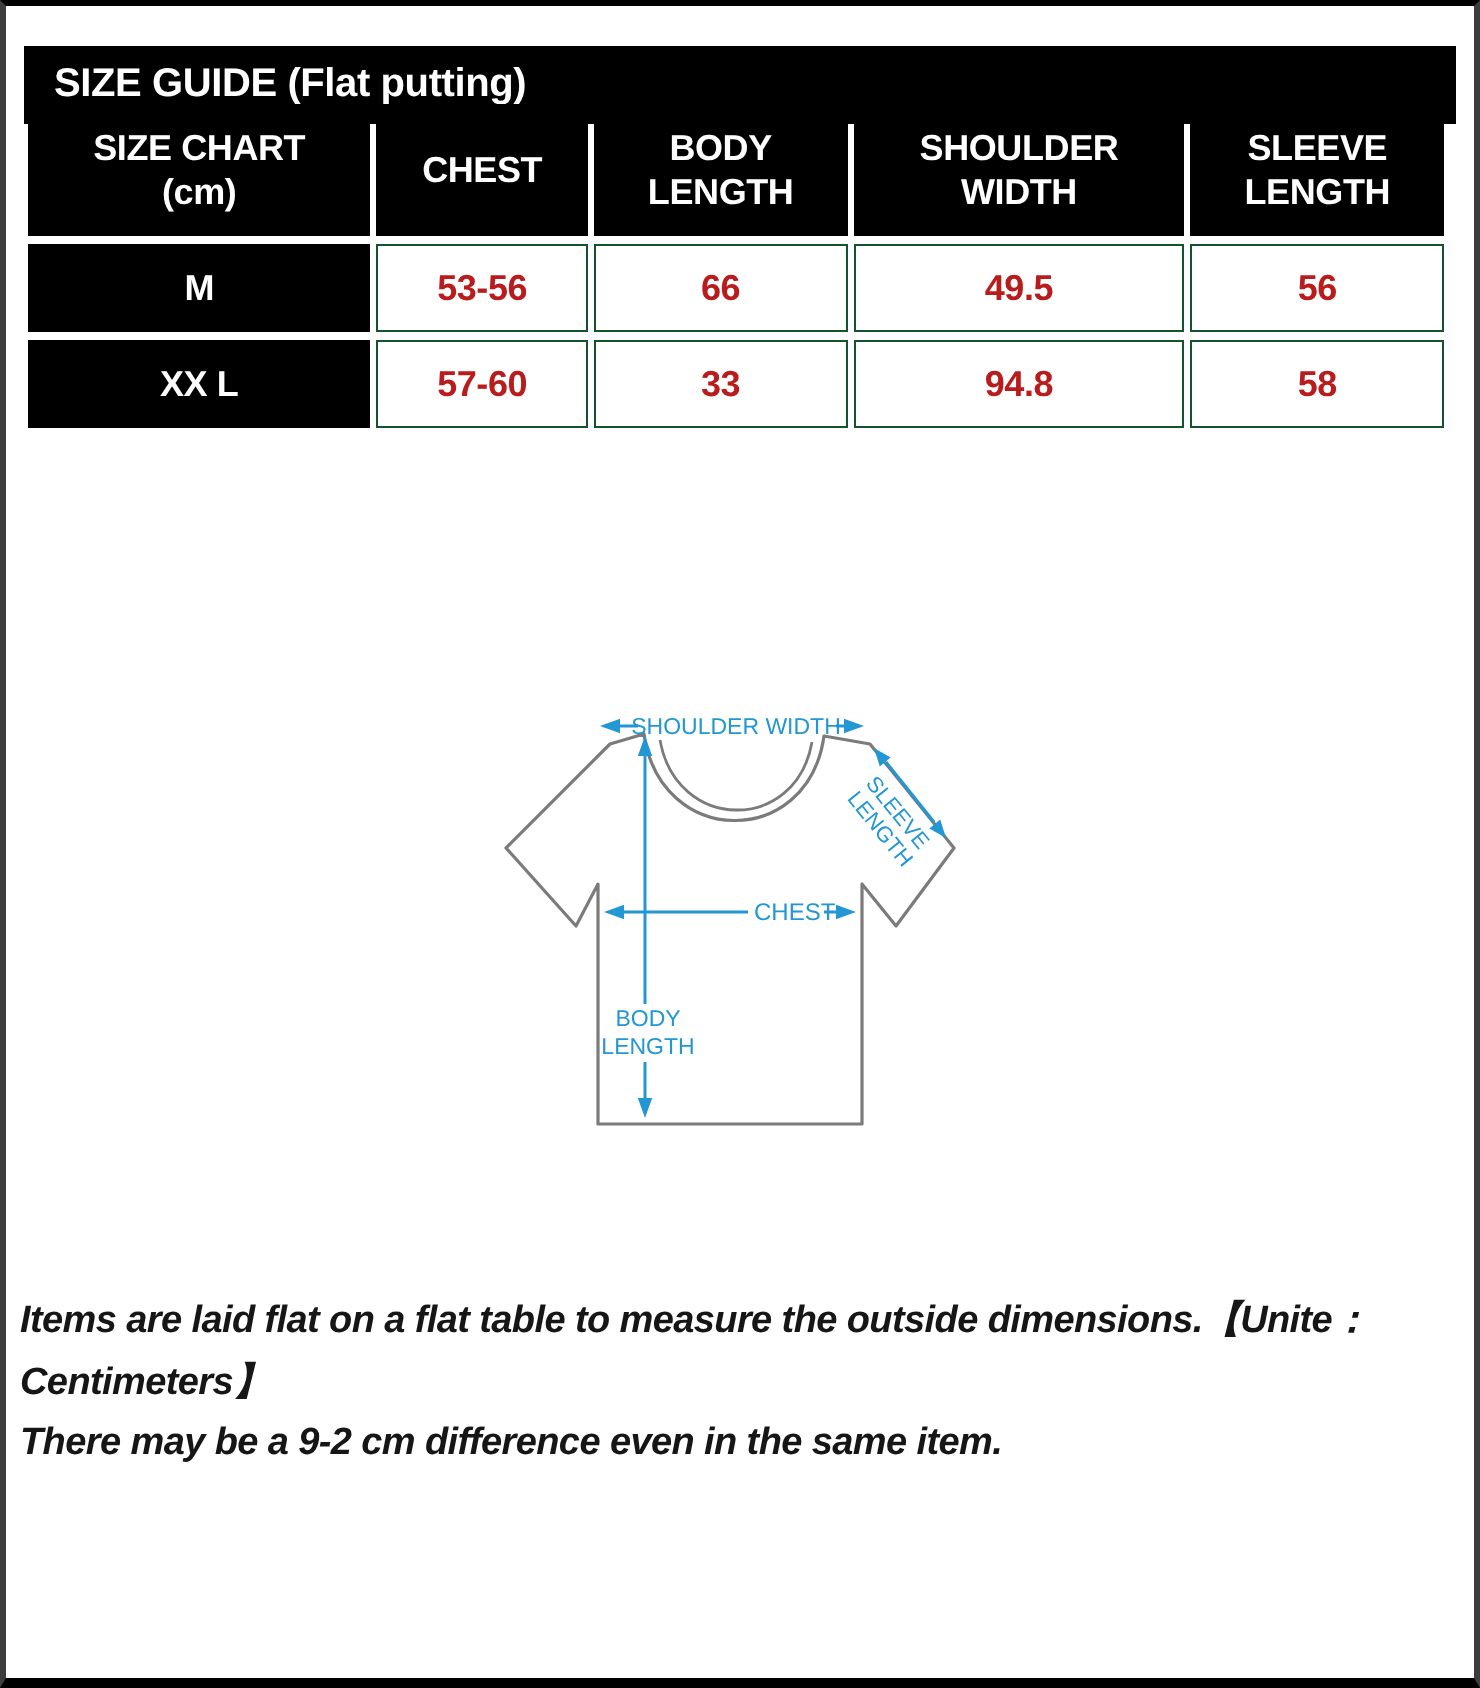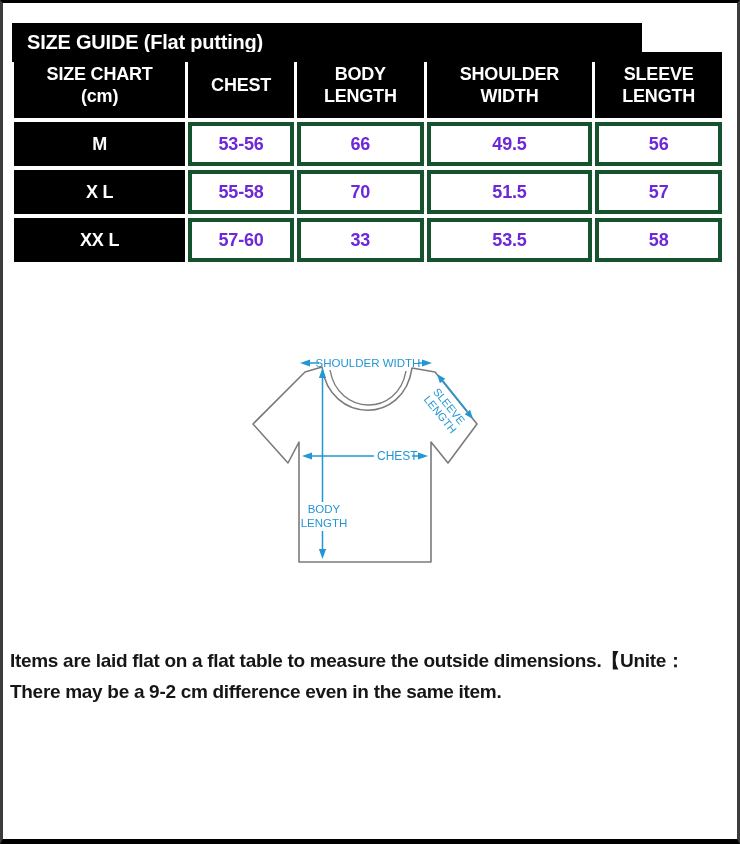--- a/index.html
+++ b/index.html
@@ -22,7 +22,7 @@
   .title-bar {
     position: absolute;
     left: 9px; top: 20px;
-    width: 630px; height: 39px;
+    width: 716px; height: 39px;
     background: #000;
     color: #fff;
     display: flex;

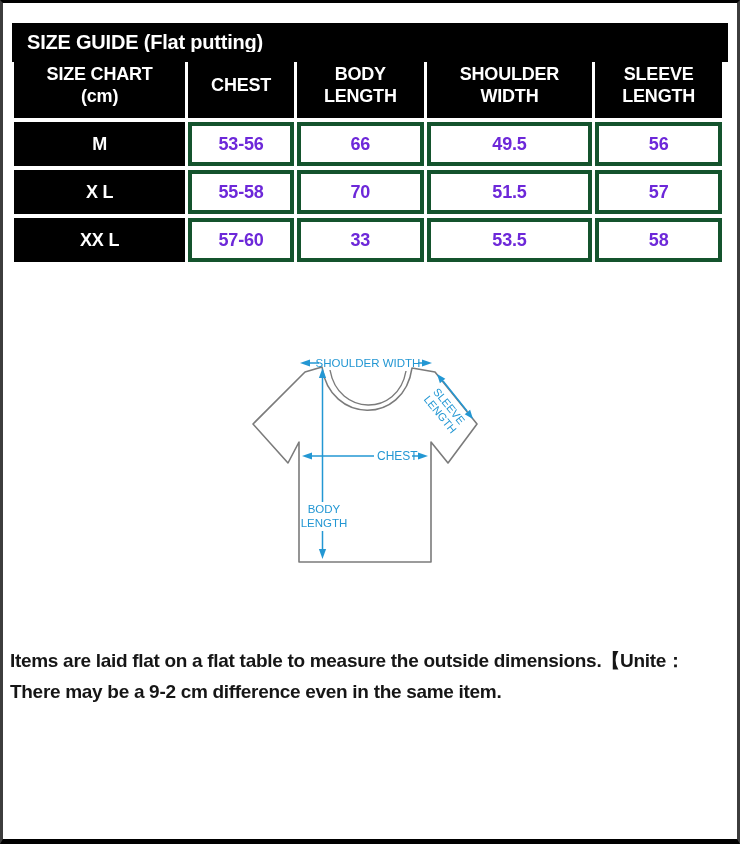--- a/index.html
+++ b/index.html
@@ -58,9 +58,9 @@
     font-weight: bold;
     text-align: center;
     vertical-align: middle;
-    color: #6d28d9;
+    color: #b91c1c;
     background: #fff;
-    border: 4px solid #14532d;
+    border: 1px solid #14532d;
     letter-spacing: -0.2px;
   }
   table.size-chart td.size-label {

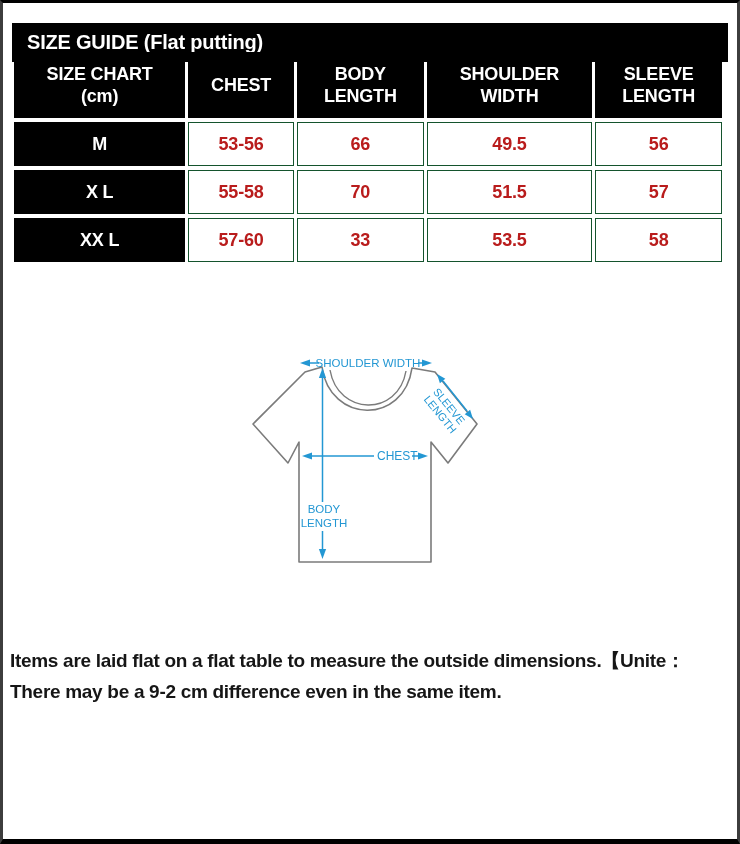--- a/index.html
+++ b/index.html
@@ -138,13 +138,6 @@
         <td>56</td>
       </tr>
       <tr>
-        <td class="size-label">X L</td>
-        <td>55-58</td>
-        <td>70</td>
-        <td>51.5</td>
-        <td>57</td>
-      </tr>
-      <tr>
         <td class="size-label">XX L</td>
         <td>57-60</td>
         <td>33</td>

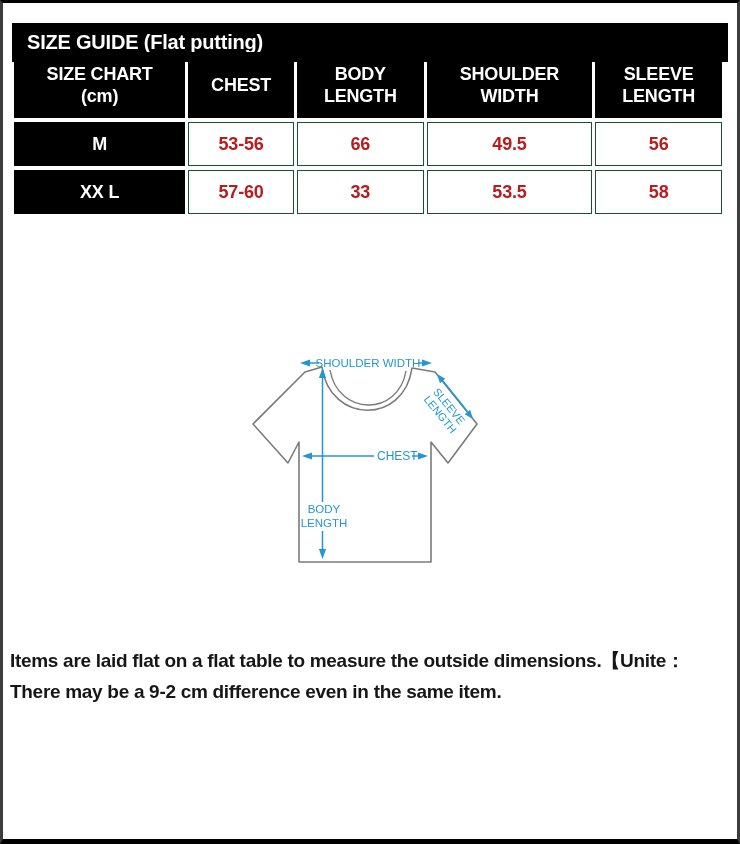--- a/index.html
+++ b/index.html
@@ -141,7 +141,7 @@
         <td class="size-label">XX L</td>
         <td>57-60</td>
         <td>33</td>
-        <td>53.5</td>
+        <td>94.8</td>
         <td>58</td>
       </tr>
     </tbody>

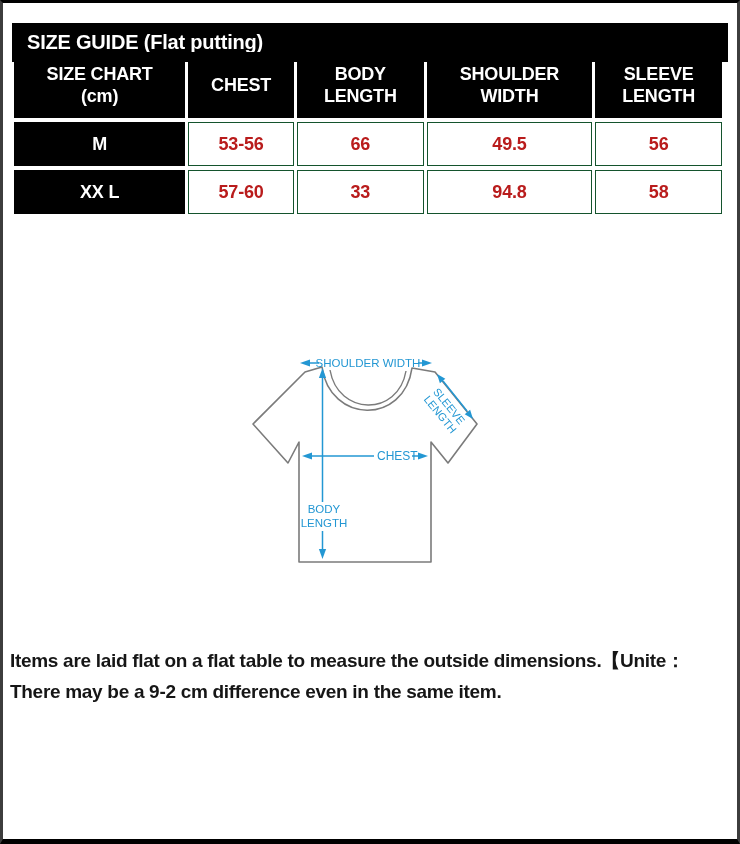--- a/index.html
+++ b/index.html
@@ -86,7 +86,7 @@
     line-height: 30.5px;
     letter-spacing: -0.3px;
   }
-  .note-line { white-space: nowrap; }
+  .note-line { white-space: nowrap; font-style: italic; }
 </style>
 </head>
 <body>

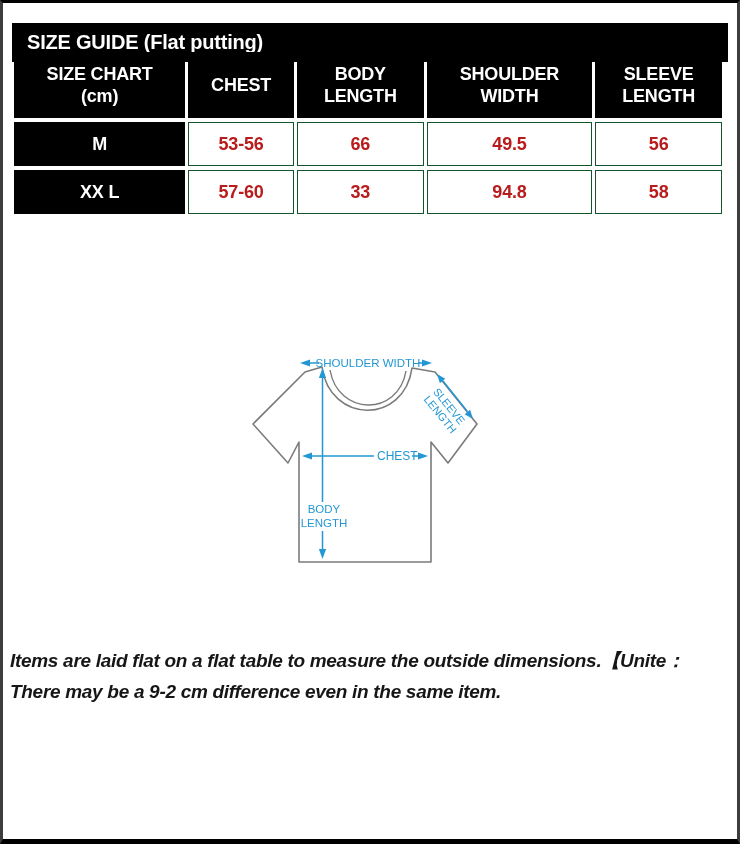--- a/index.html
+++ b/index.html
@@ -190,6 +190,7 @@
 
   <div class="notes">
     <div class="note-line">Items are laid flat on a flat table to measure the outside dimensions.【Unite：</div>
+    <div class="note-line">Centimeters】</div>
     <div class="note-line">There may be a 9-2 cm difference even in the same item.</div>
   </div>
 

